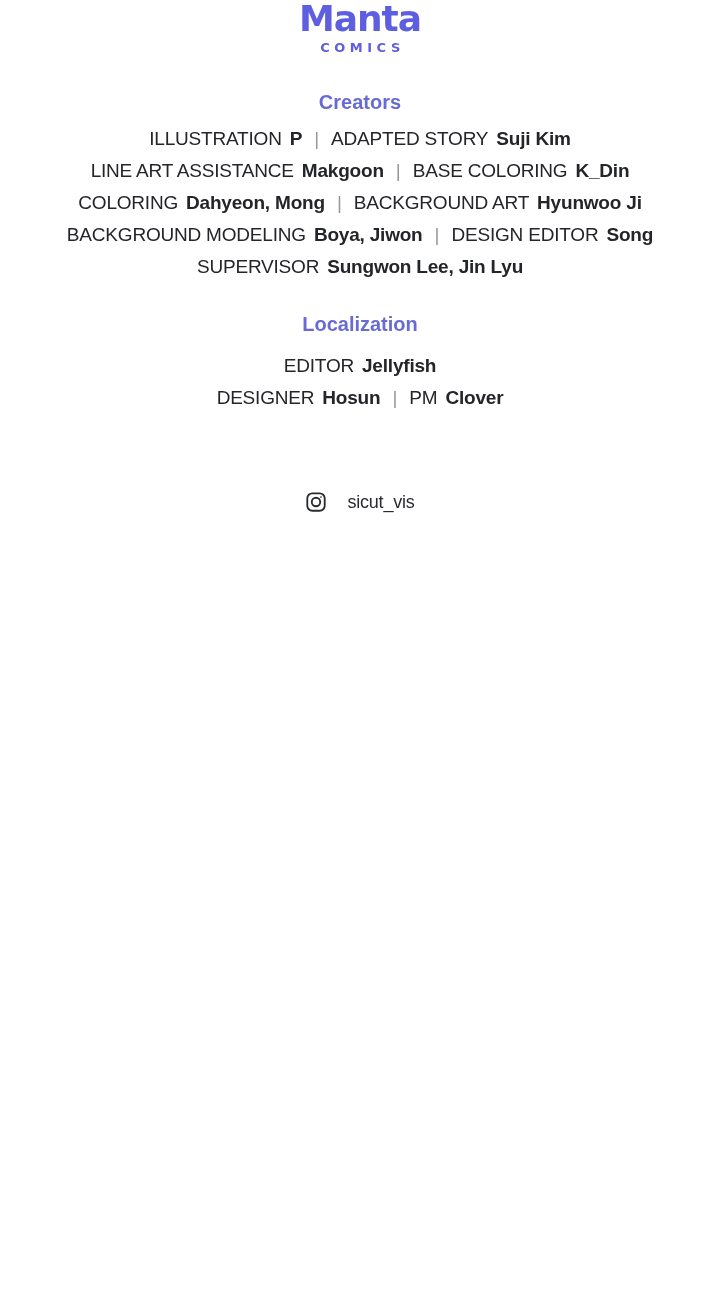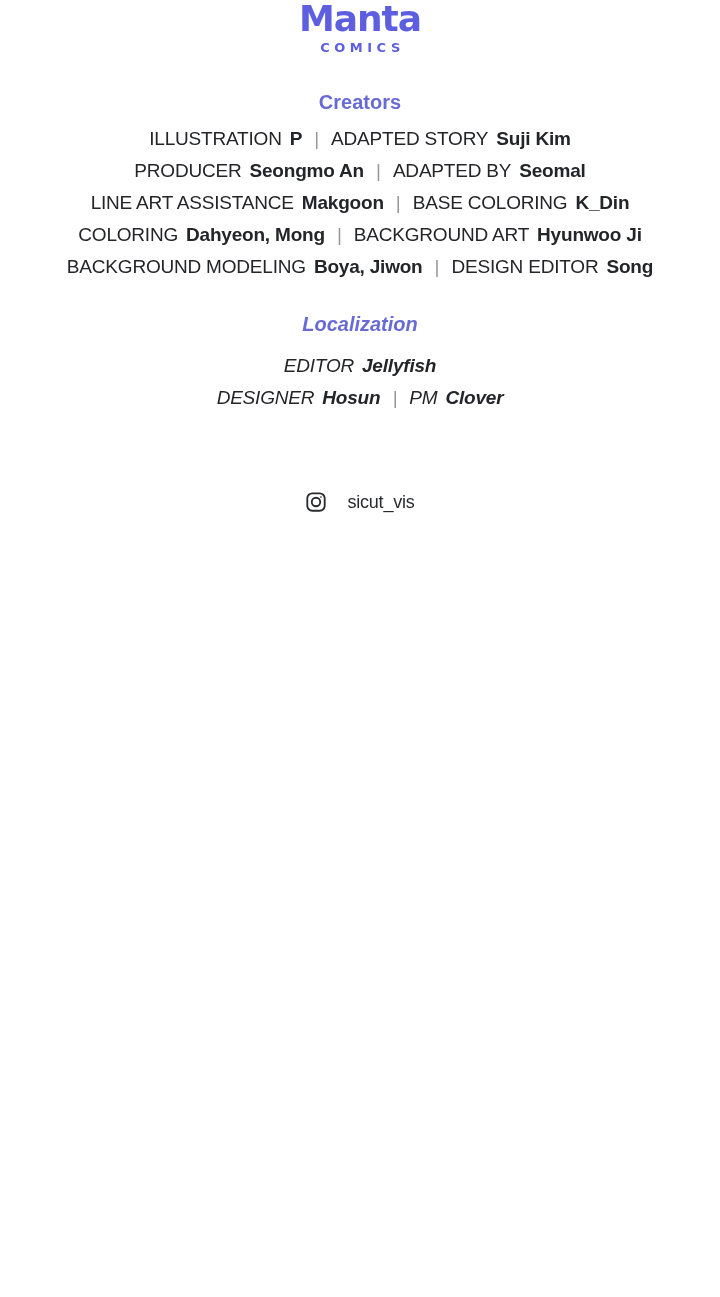--- a/index.html
+++ b/index.html
@@ -111,7 +111,6 @@
         <section class="section" data-idx="0">
           <h2 class="section-title">Creators</h2>
           <div class="credit-line"><span class="credit-role">ILLUSTRATION</span><span class="credit-name">P</span><span class="credit-sep">|</span><span class="credit-role">ADAPTED STORY</span><span class="credit-name">Suji Kim</span></div>
-          <div class="credit-line"><span class="credit-role">PRODUCER</span><span class="credit-name">Seongmo An</span><span class="credit-sep">|</span><span class="credit-role">ADAPTED BY</span><span class="credit-name">Seomal</span></div>
           <div class="credit-line"><span class="credit-role">LINE ART ASSISTANCE</span><span class="credit-name">Makgoon</span><span class="credit-sep">|</span><span class="credit-role">BASE COLORING</span><span class="credit-name">K_Din</span></div>
           <div class="credit-line"><span class="credit-role">COLORING</span><span class="credit-name">Dahyeon, Mong</span><span class="credit-sep">|</span><span class="credit-role">BACKGROUND ART</span><span class="credit-name">Hyunwoo Ji</span></div>
           <div class="credit-line"><span class="credit-role">BACKGROUND MODELING</span><span class="credit-name">Boya, Jiwon</span><span class="credit-sep">|</span><span class="credit-role">DESIGN EDITOR</span><span class="credit-name">Song</span></div>

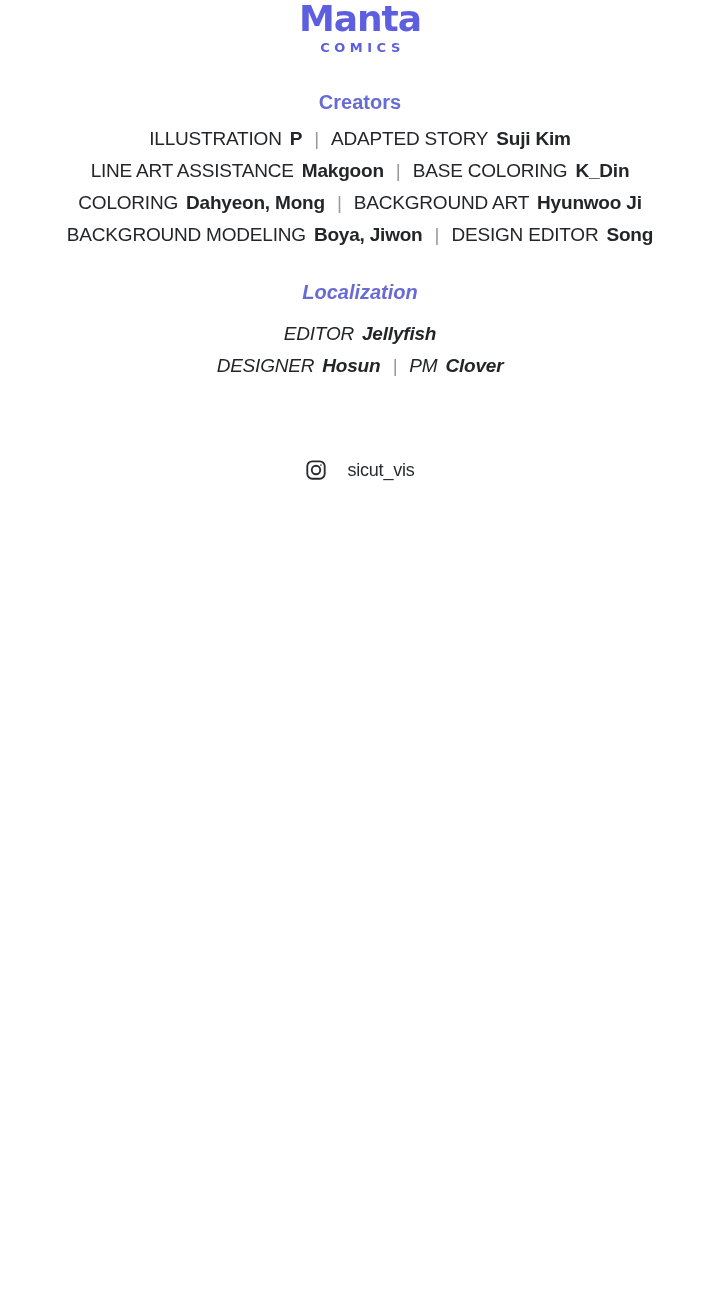--- a/index.html
+++ b/index.html
@@ -114,6 +114,7 @@
           <div class="credit-line"><span class="credit-role">LINE ART ASSISTANCE</span><span class="credit-name">Makgoon</span><span class="credit-sep">|</span><span class="credit-role">BASE COLORING</span><span class="credit-name">K_Din</span></div>
           <div class="credit-line"><span class="credit-role">COLORING</span><span class="credit-name">Dahyeon, Mong</span><span class="credit-sep">|</span><span class="credit-role">BACKGROUND ART</span><span class="credit-name">Hyunwoo Ji</span></div>
           <div class="credit-line"><span class="credit-role">BACKGROUND MODELING</span><span class="credit-name">Boya, Jiwon</span><span class="credit-sep">|</span><span class="credit-role">DESIGN EDITOR</span><span class="credit-name">Song</span></div>
+          <div class="credit-line"><span class="credit-role">SUPERVISOR</span><span class="credit-name">Sungwon Lee, Jin Lyu</span></div>
         </section>
         <section class="section" data-idx="1">
           <h2 class="section-title">Localization</h2>

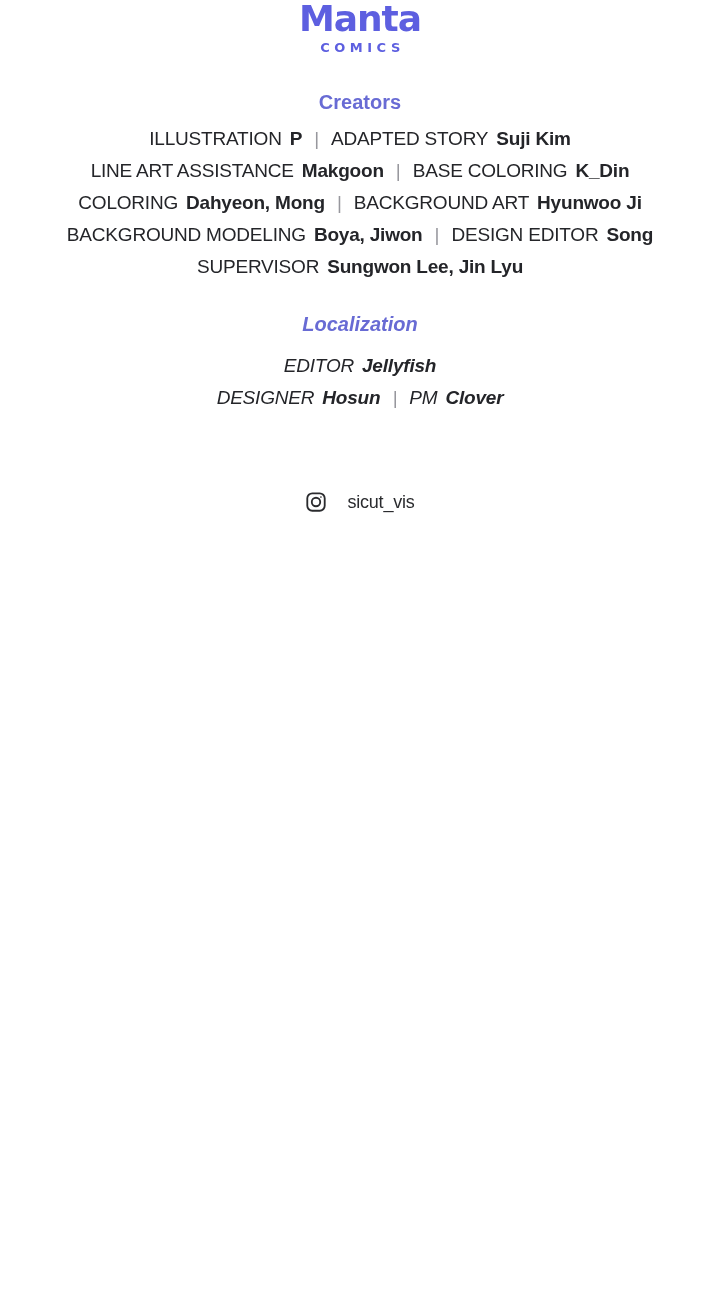--- a/index.html
+++ b/index.html
@@ -52,7 +52,7 @@
     align-items: center;
   }
   .section[data-idx="0"] { margin-top: 35px; }
-  .section[data-idx="1"] { margin-top: 30px; font-style: italic; }
+  .section[data-idx="1"] { margin-top: 30px; }
   .section-title {
     margin: 0;
     font-size: 20px;

